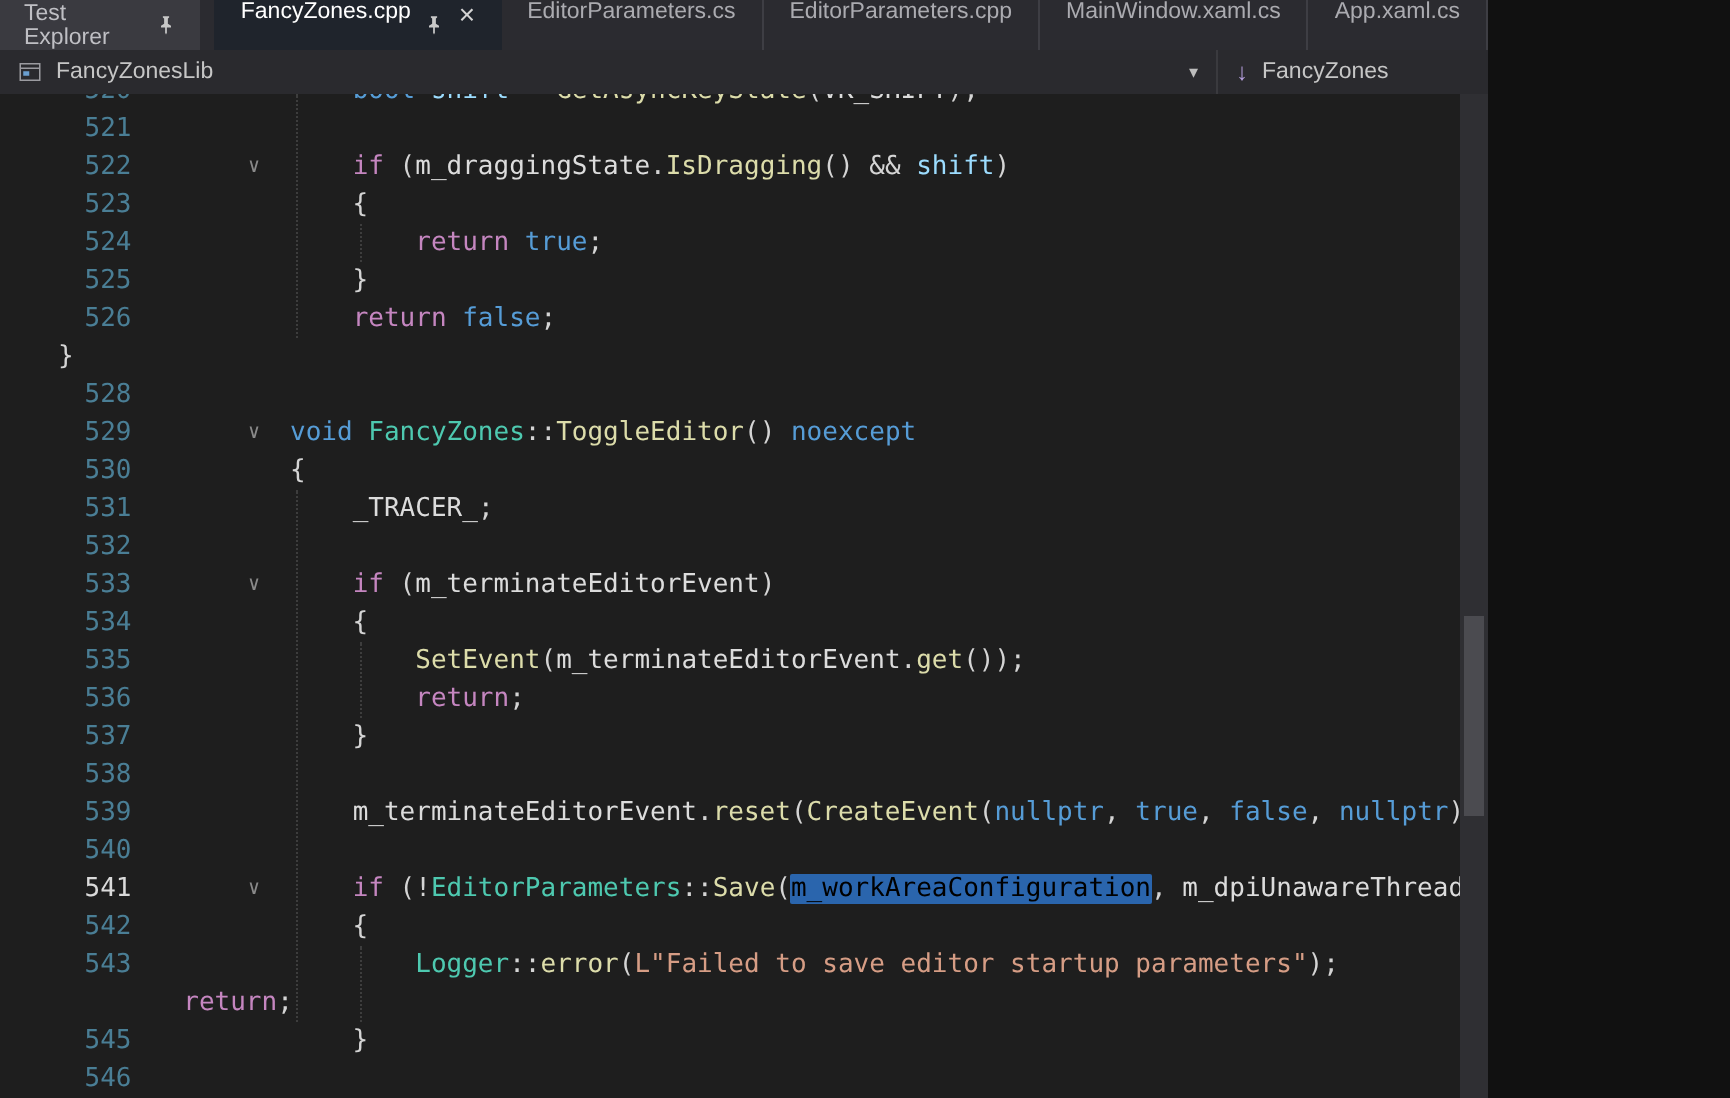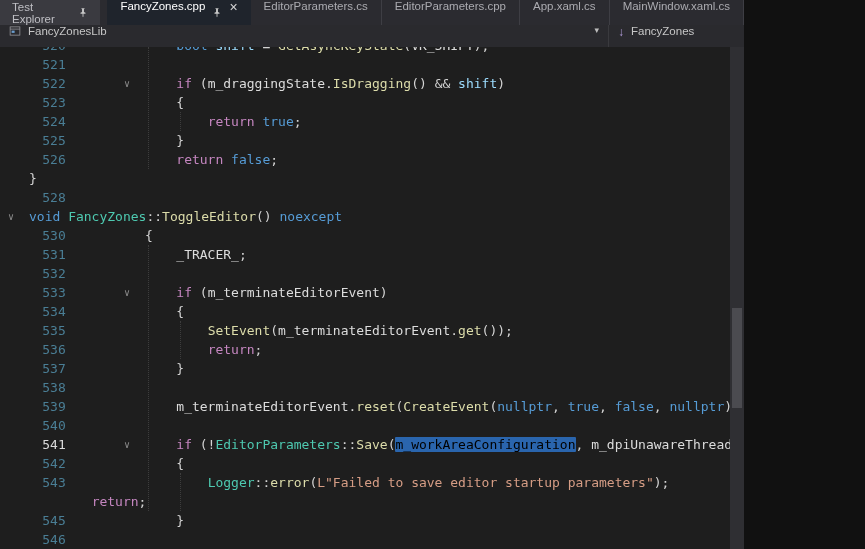--- a/index.html
+++ b/index.html
@@ -83,10 +83,10 @@
           <span>EditorParameters.cpp</span>
         </div>
         <div class="doc-tab">
-          <span>App.xaml.cs</span>
+          <span>MainWindow.xaml.cs</span>
         </div>
         <div class="doc-tab">
-          <span>MainWindow.xaml.cs</span>
+          <span>App.xaml.cs</span>
         </div>
       </div>
   </div>

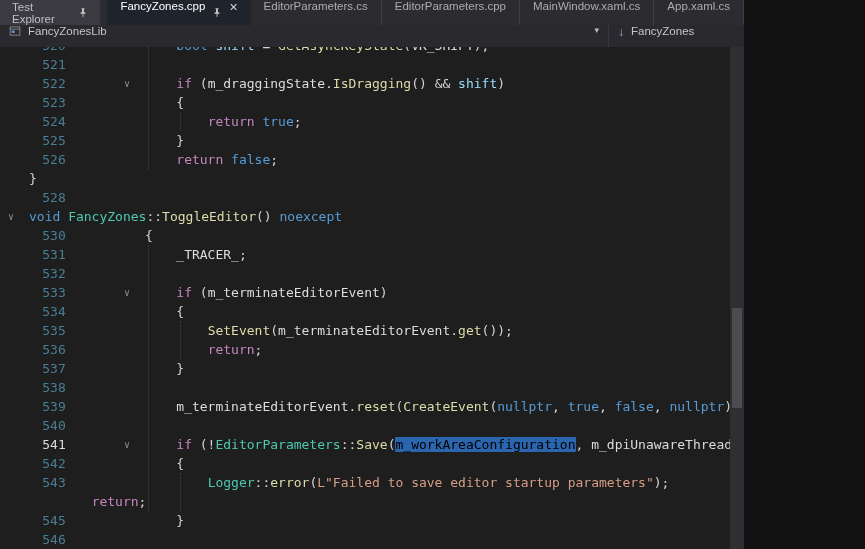--- a/index.html
+++ b/index.html
@@ -24,7 +24,7 @@
   
   .navbar{flex:0 0 22px;height:22px;background:var(--navbarBg,#2a2a2e);
     display:flex;align-items:stretch;font-size:11.5px;color:#c6c6c6}
-  .combo{display:flex;gap:7px;padding:0 9px}
+  .combo{display:flex;align-items:center;gap:7px;padding:0 9px}
   .combo.project{flex:0 0 608px}
   .combo .caret{margin-left:auto;color:#bdbdbd;font-size:9px}
   .combo.scope{flex:1;border-left:1px solid #3a3a3e}

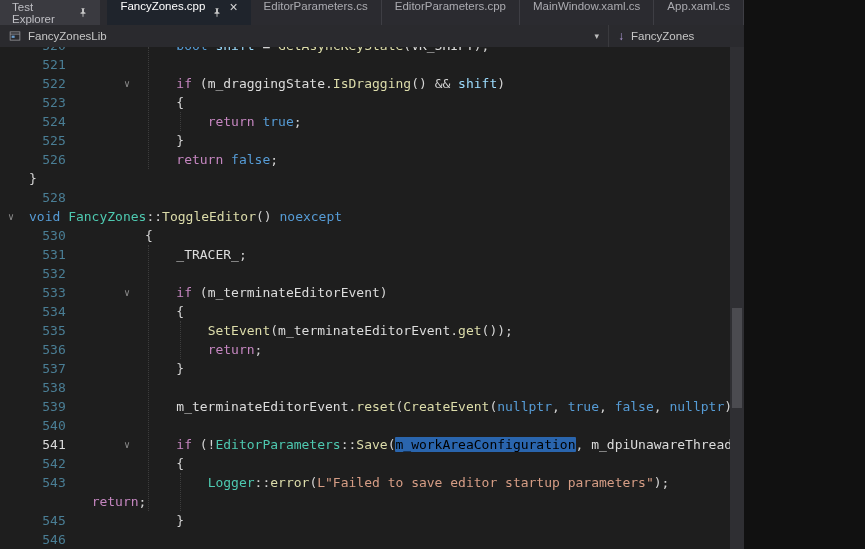--- a/index.html
+++ b/index.html
@@ -128,7 +128,7 @@
         <div class="row"><span class="ln">526</span><span class="fold"></span><span class="txt"><span class="d">    </span><span class="c">return</span><span class="d"> </span><span class="k">false</span><span class="d">;</span></span></div>
         <div class="row"><span class="fold"></span><span class="txt"><span class="d">}</span></span></div>
         <div class="row"><span class="ln">528</span><span class="fold"></span><span class="txt"></span></div>
-        <div class="row"><span class="fold">∨</span><span class="txt"><span class="k">void</span><span class="d"> </span><span class="t">FancyZones</span><span class="d">::</span><span class="f">ToggleEditor</span><span class="d">() </span><span class="k">noexcept</span></span></div>
+        <div class="row"><span class="ln">529</span><span class="fold">∨</span><span class="txt"><span class="k">void</span><span class="d"> </span><span class="t">FancyZones</span><span class="d">::</span><span class="f">ToggleEditor</span><span class="d">() </span><span class="k">noexcept</span></span></div>
         <div class="row"><span class="ln">530</span><span class="fold"></span><span class="txt"><span class="d">{</span></span></div>
         <div class="row"><span class="ln">531</span><span class="fold"></span><span class="txt"><span class="d">    </span><span class="m">_TRACER_</span><span class="d">;</span></span></div>
         <div class="row"><span class="ln">532</span><span class="fold"></span><span class="txt"></span></div>

